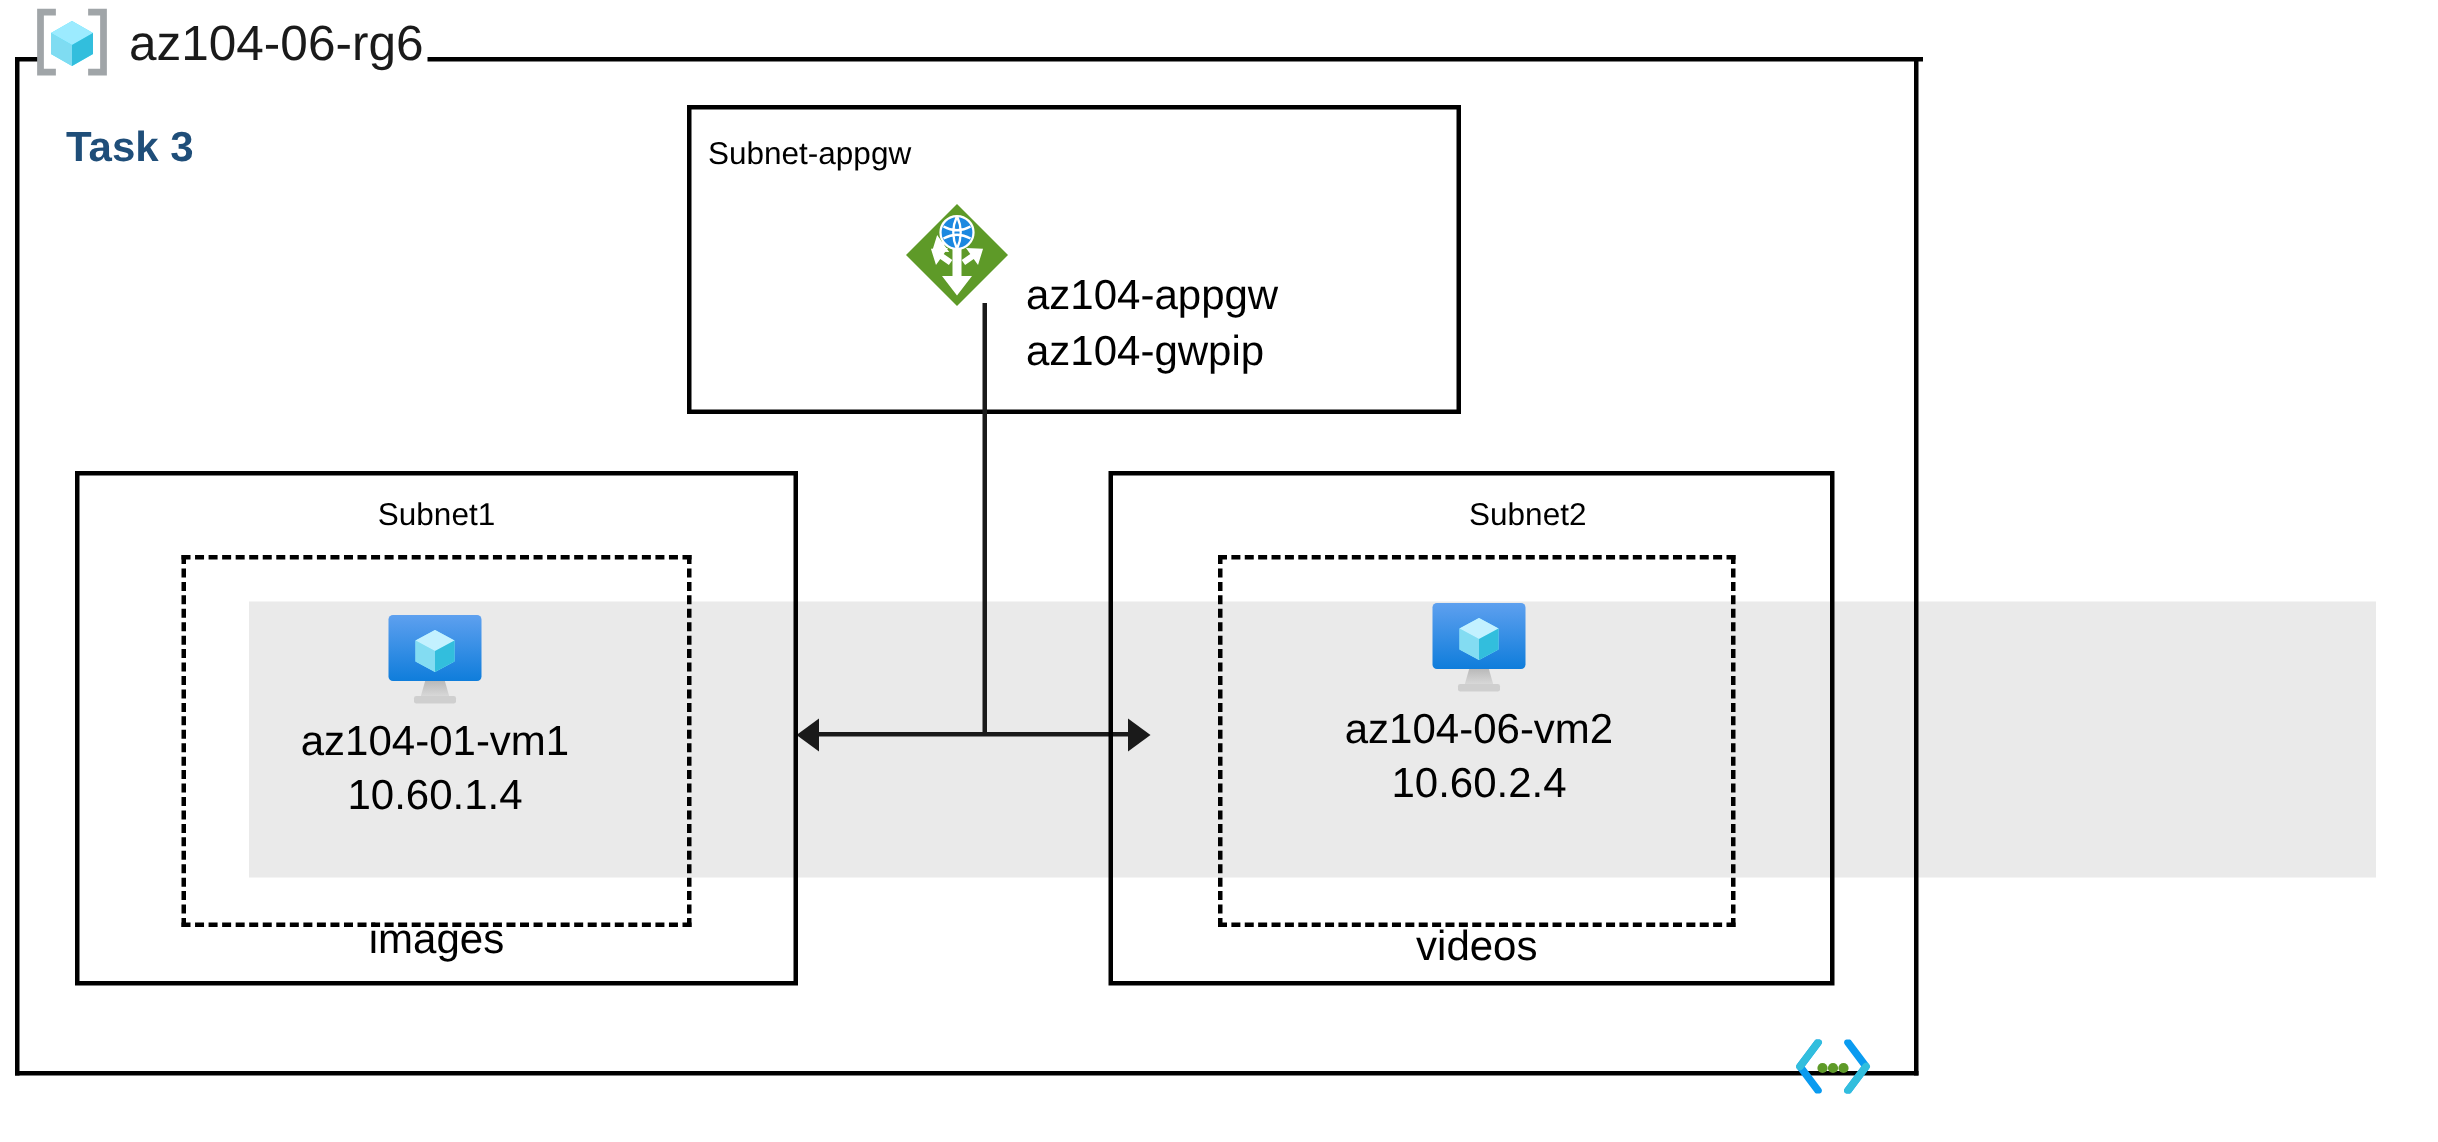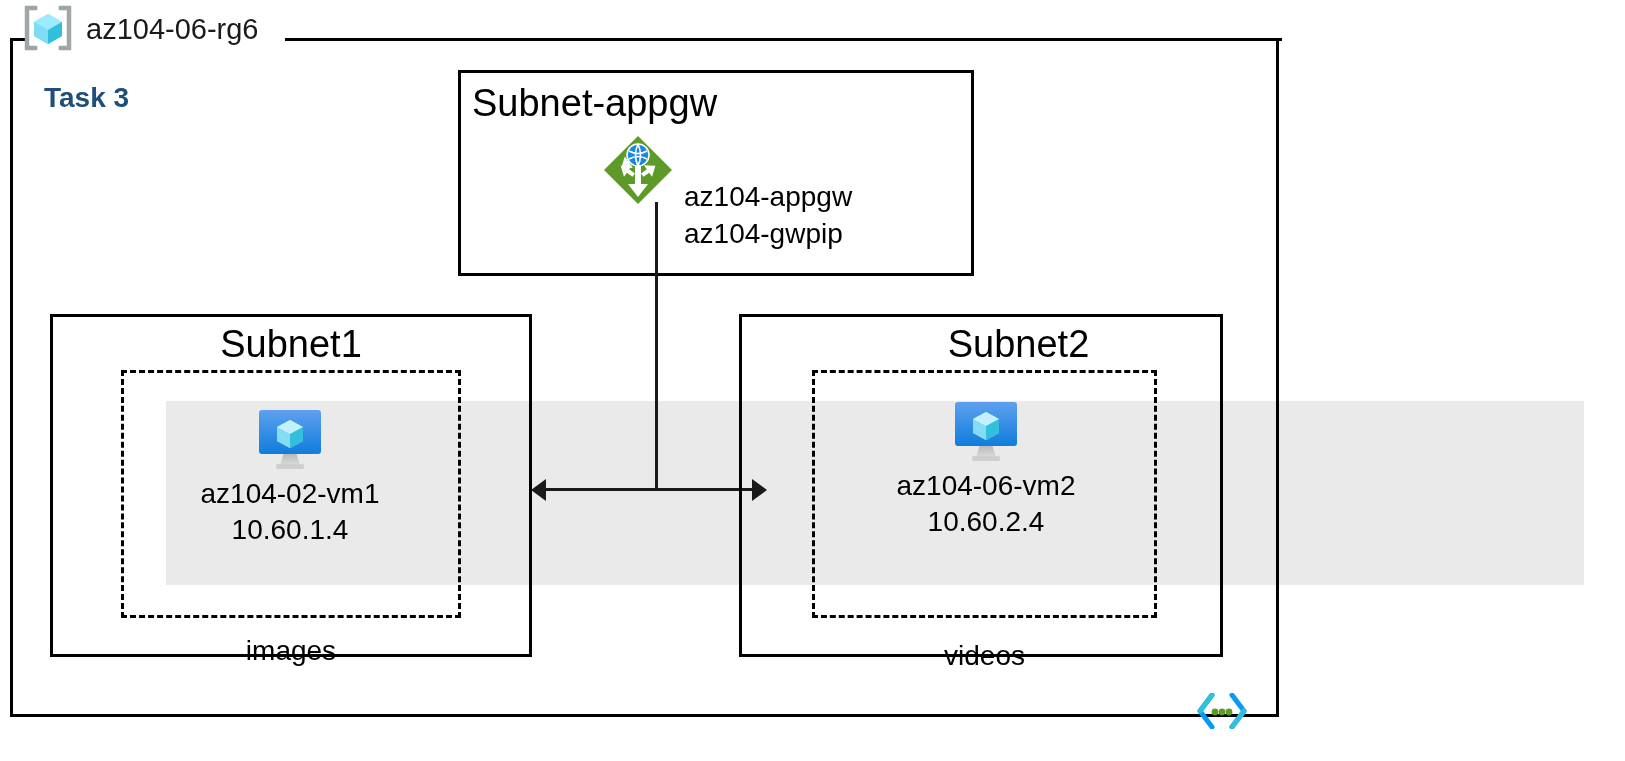--- a/index.html
+++ b/index.html
@@ -75,7 +75,7 @@
     position: absolute;
     left: 86px;
     top: 11px;
-    font-size: 29px;
+    font-size: 33px;
     color: #1a1a1a;
     white-space: nowrap;
     line-height: 36px;

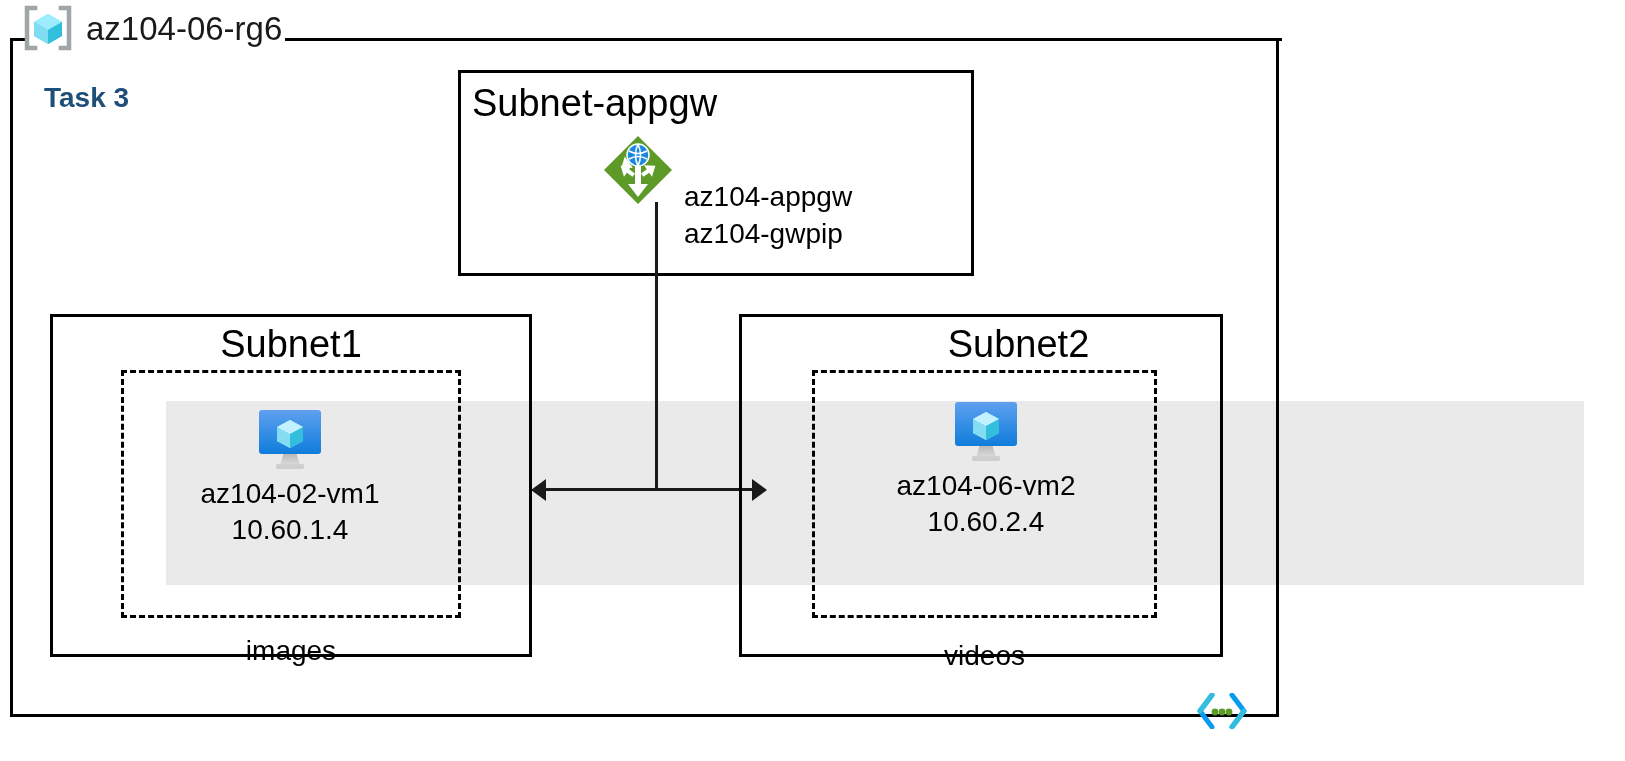--- a/index.html
+++ b/index.html
@@ -105,7 +105,7 @@
 
   .subnet-title {
     position: absolute;
-    font-size: 38px;
+    font-size: 21px;
     color: #000000;
     white-space: nowrap;
     line-height: 38px;

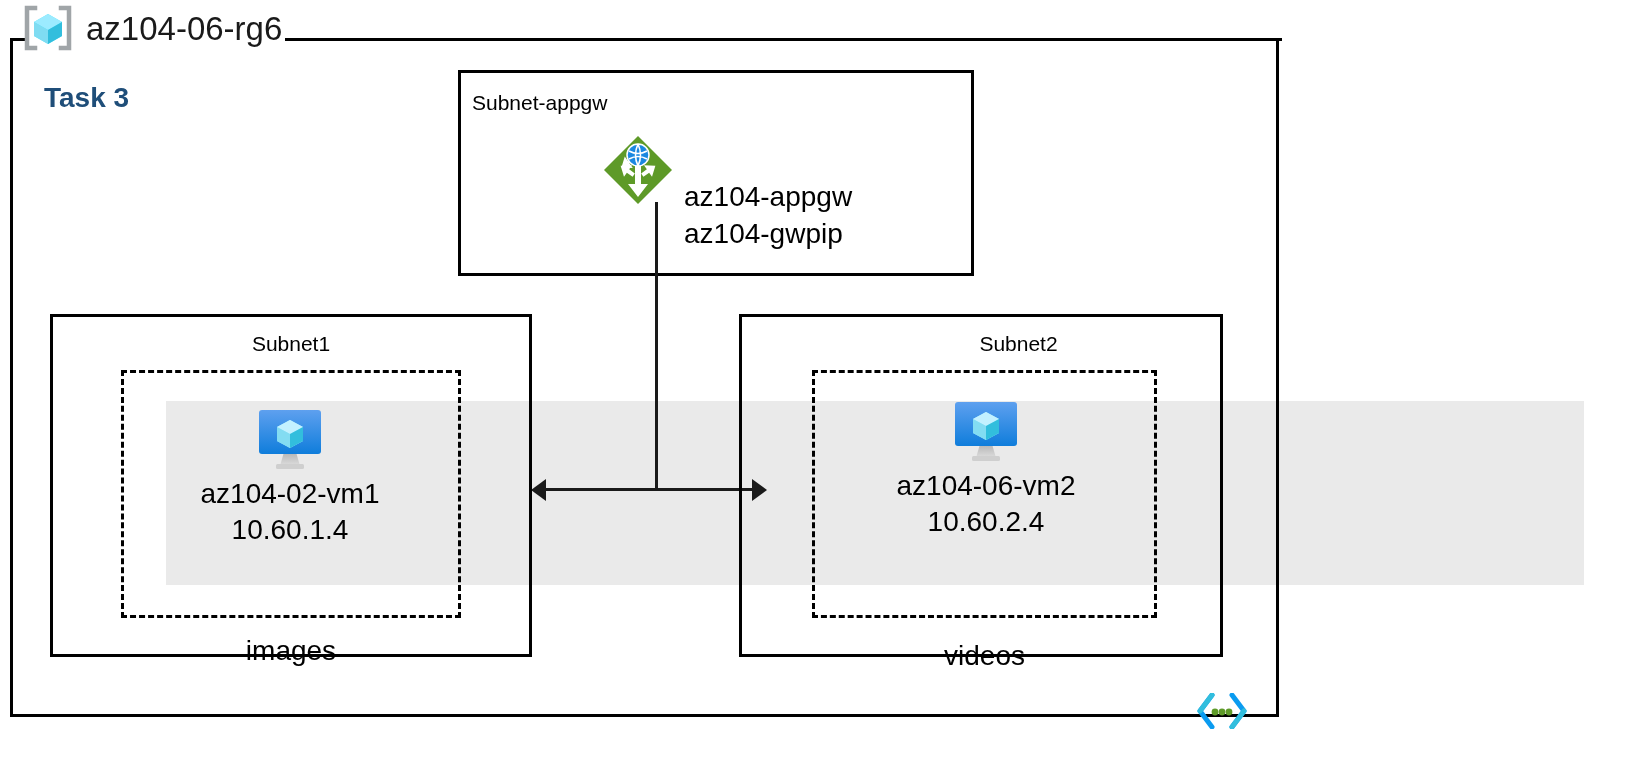--- a/index.html
+++ b/index.html
@@ -294,7 +294,7 @@
       <polygon points="39,30 52,23 52,37 39,44" fill="#32bedd"></polygon>
       <polygon points="39,30 26,23 26,37 39,44" fill="#83dcf2"></polygon>
     </svg>
-    <div class="vm-name">az104-02-vm1</div>
+    <div class="vm-name">az104-01-vm1</div>
     <div class="vm-ip">10.60.1.4</div>
   </div>
   <div class="sublabel" id="subnet1-sublabel">images</div>

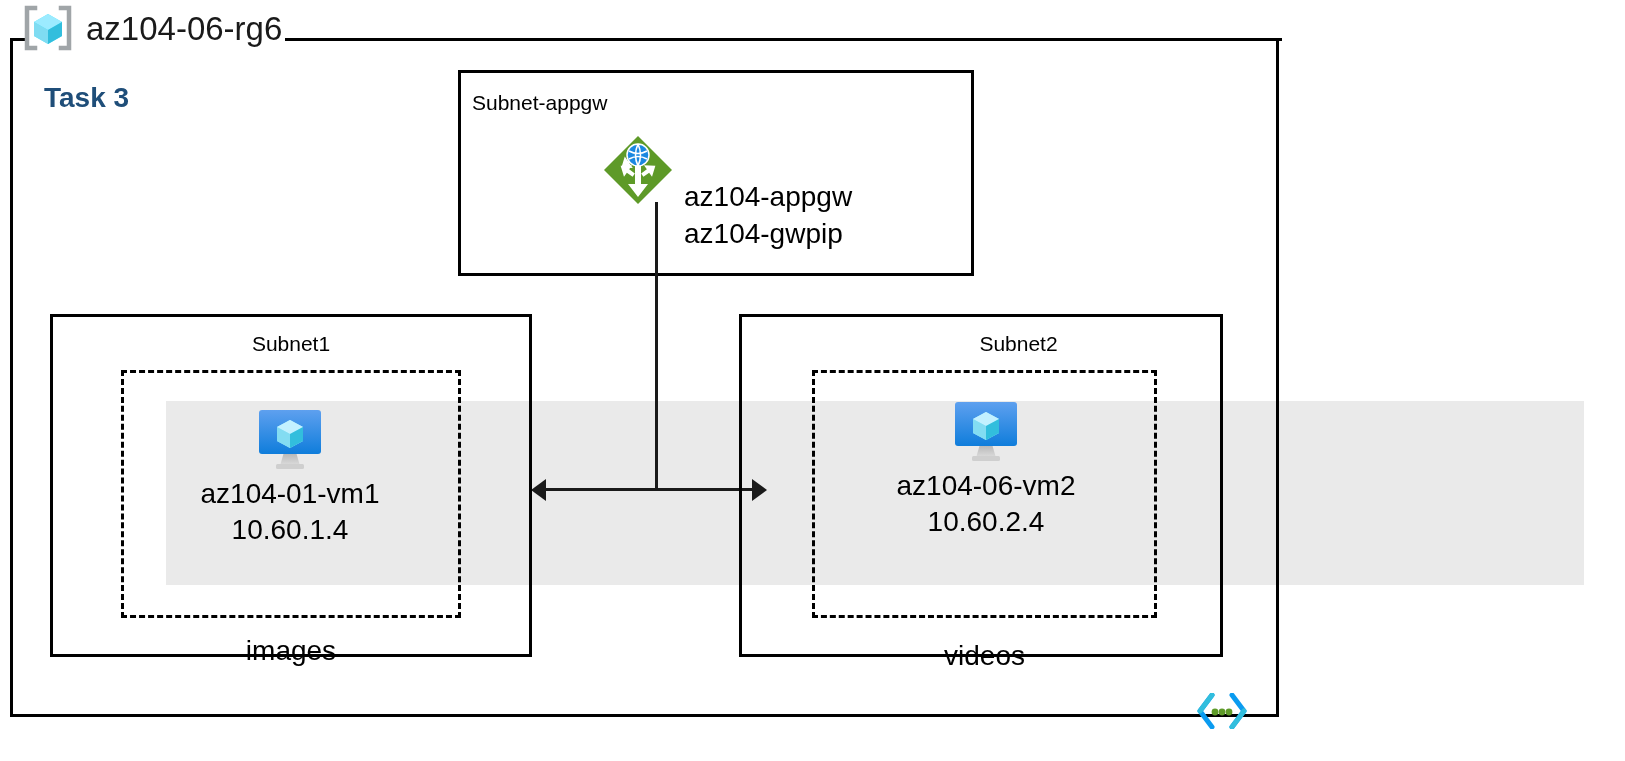--- a/index.html
+++ b/index.html
@@ -172,7 +172,6 @@
     line-height: 36px;
     text-align: center;
     white-space: nowrap;
-    margin-top: 25px;
   }
   #subnet1-sublabel { left: 121px; top: 608px; width: 340px; }
   #subnet2-sublabel { left: 812px; top: 613px; width: 345px; }

